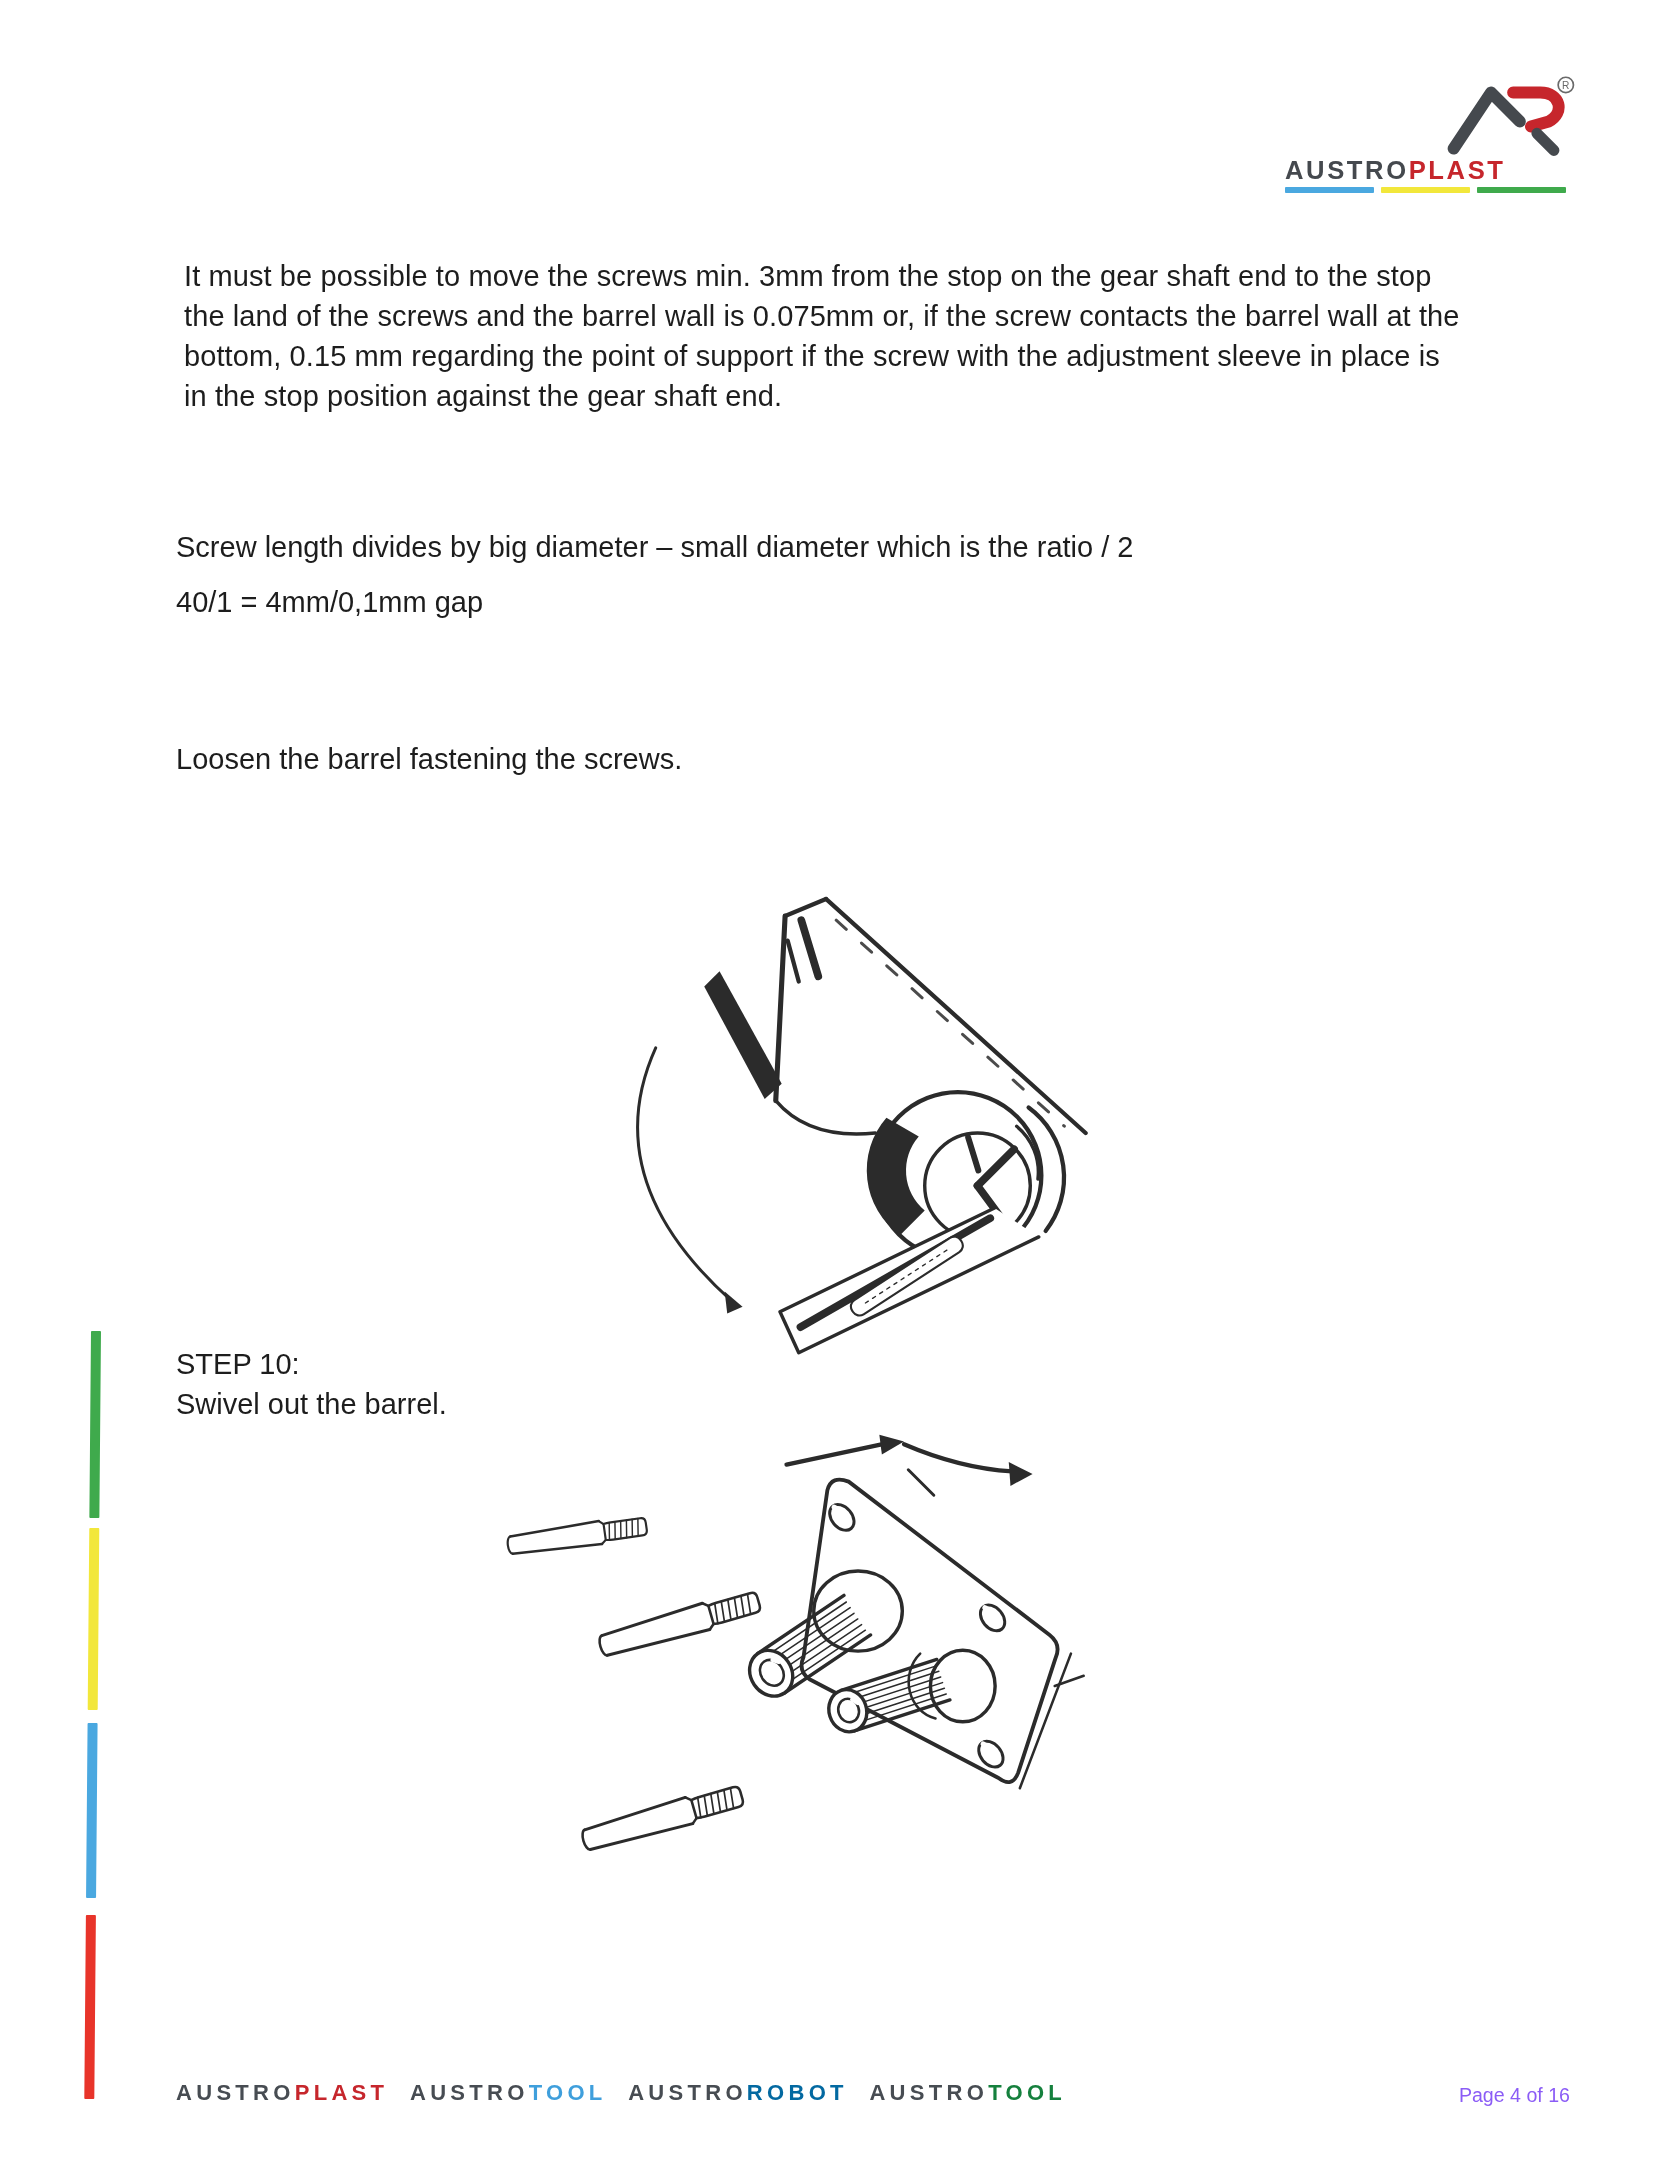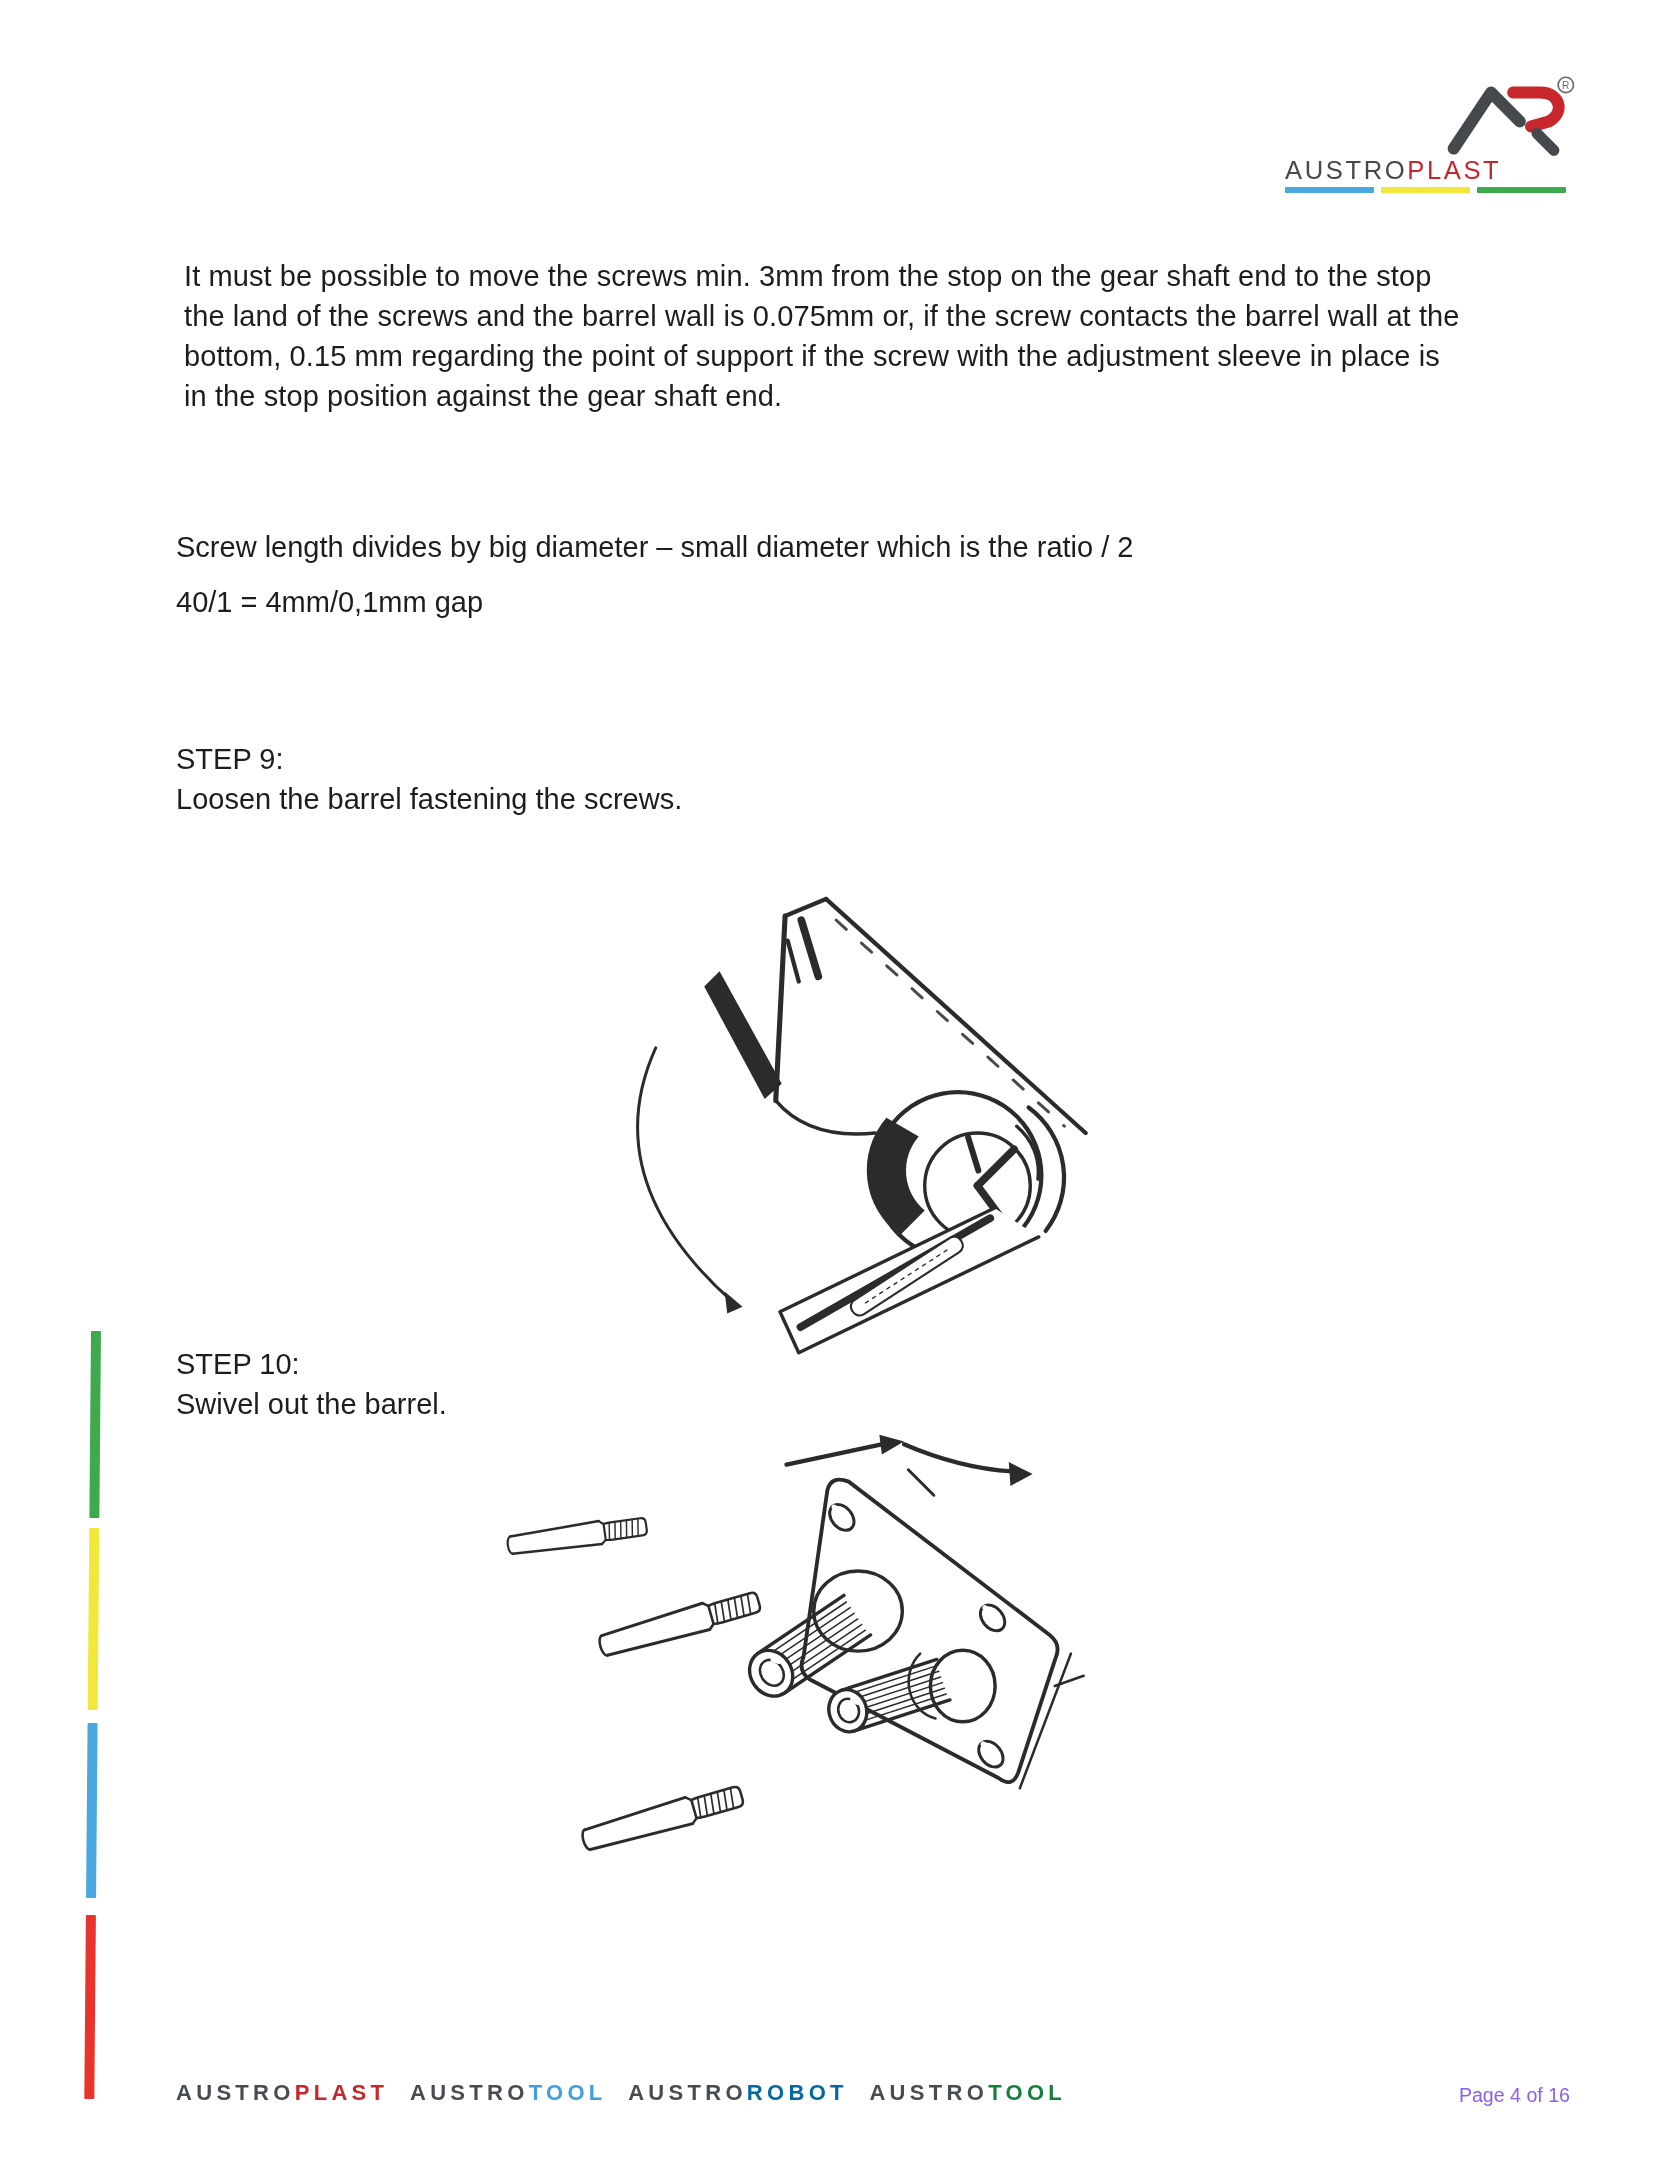--- a/index.html
+++ b/index.html
@@ -11,7 +11,7 @@
   .logo-mark { position:absolute; left:1440px; top:73px; width:136px; height:85px; }
   .logo-word {
     position:absolute; left:1285px; top:156px; width:286px; height:25.6px;
-    font-size:25.6px; font-weight:400; letter-spacing:2.6px; white-space:nowrap;
+    font-size:25.6px; font-weight:700; letter-spacing:2.6px; white-space:nowrap;
   }
   .lw-gray { color:#45494e; }
   .lw-red  { color:#c6262c; }

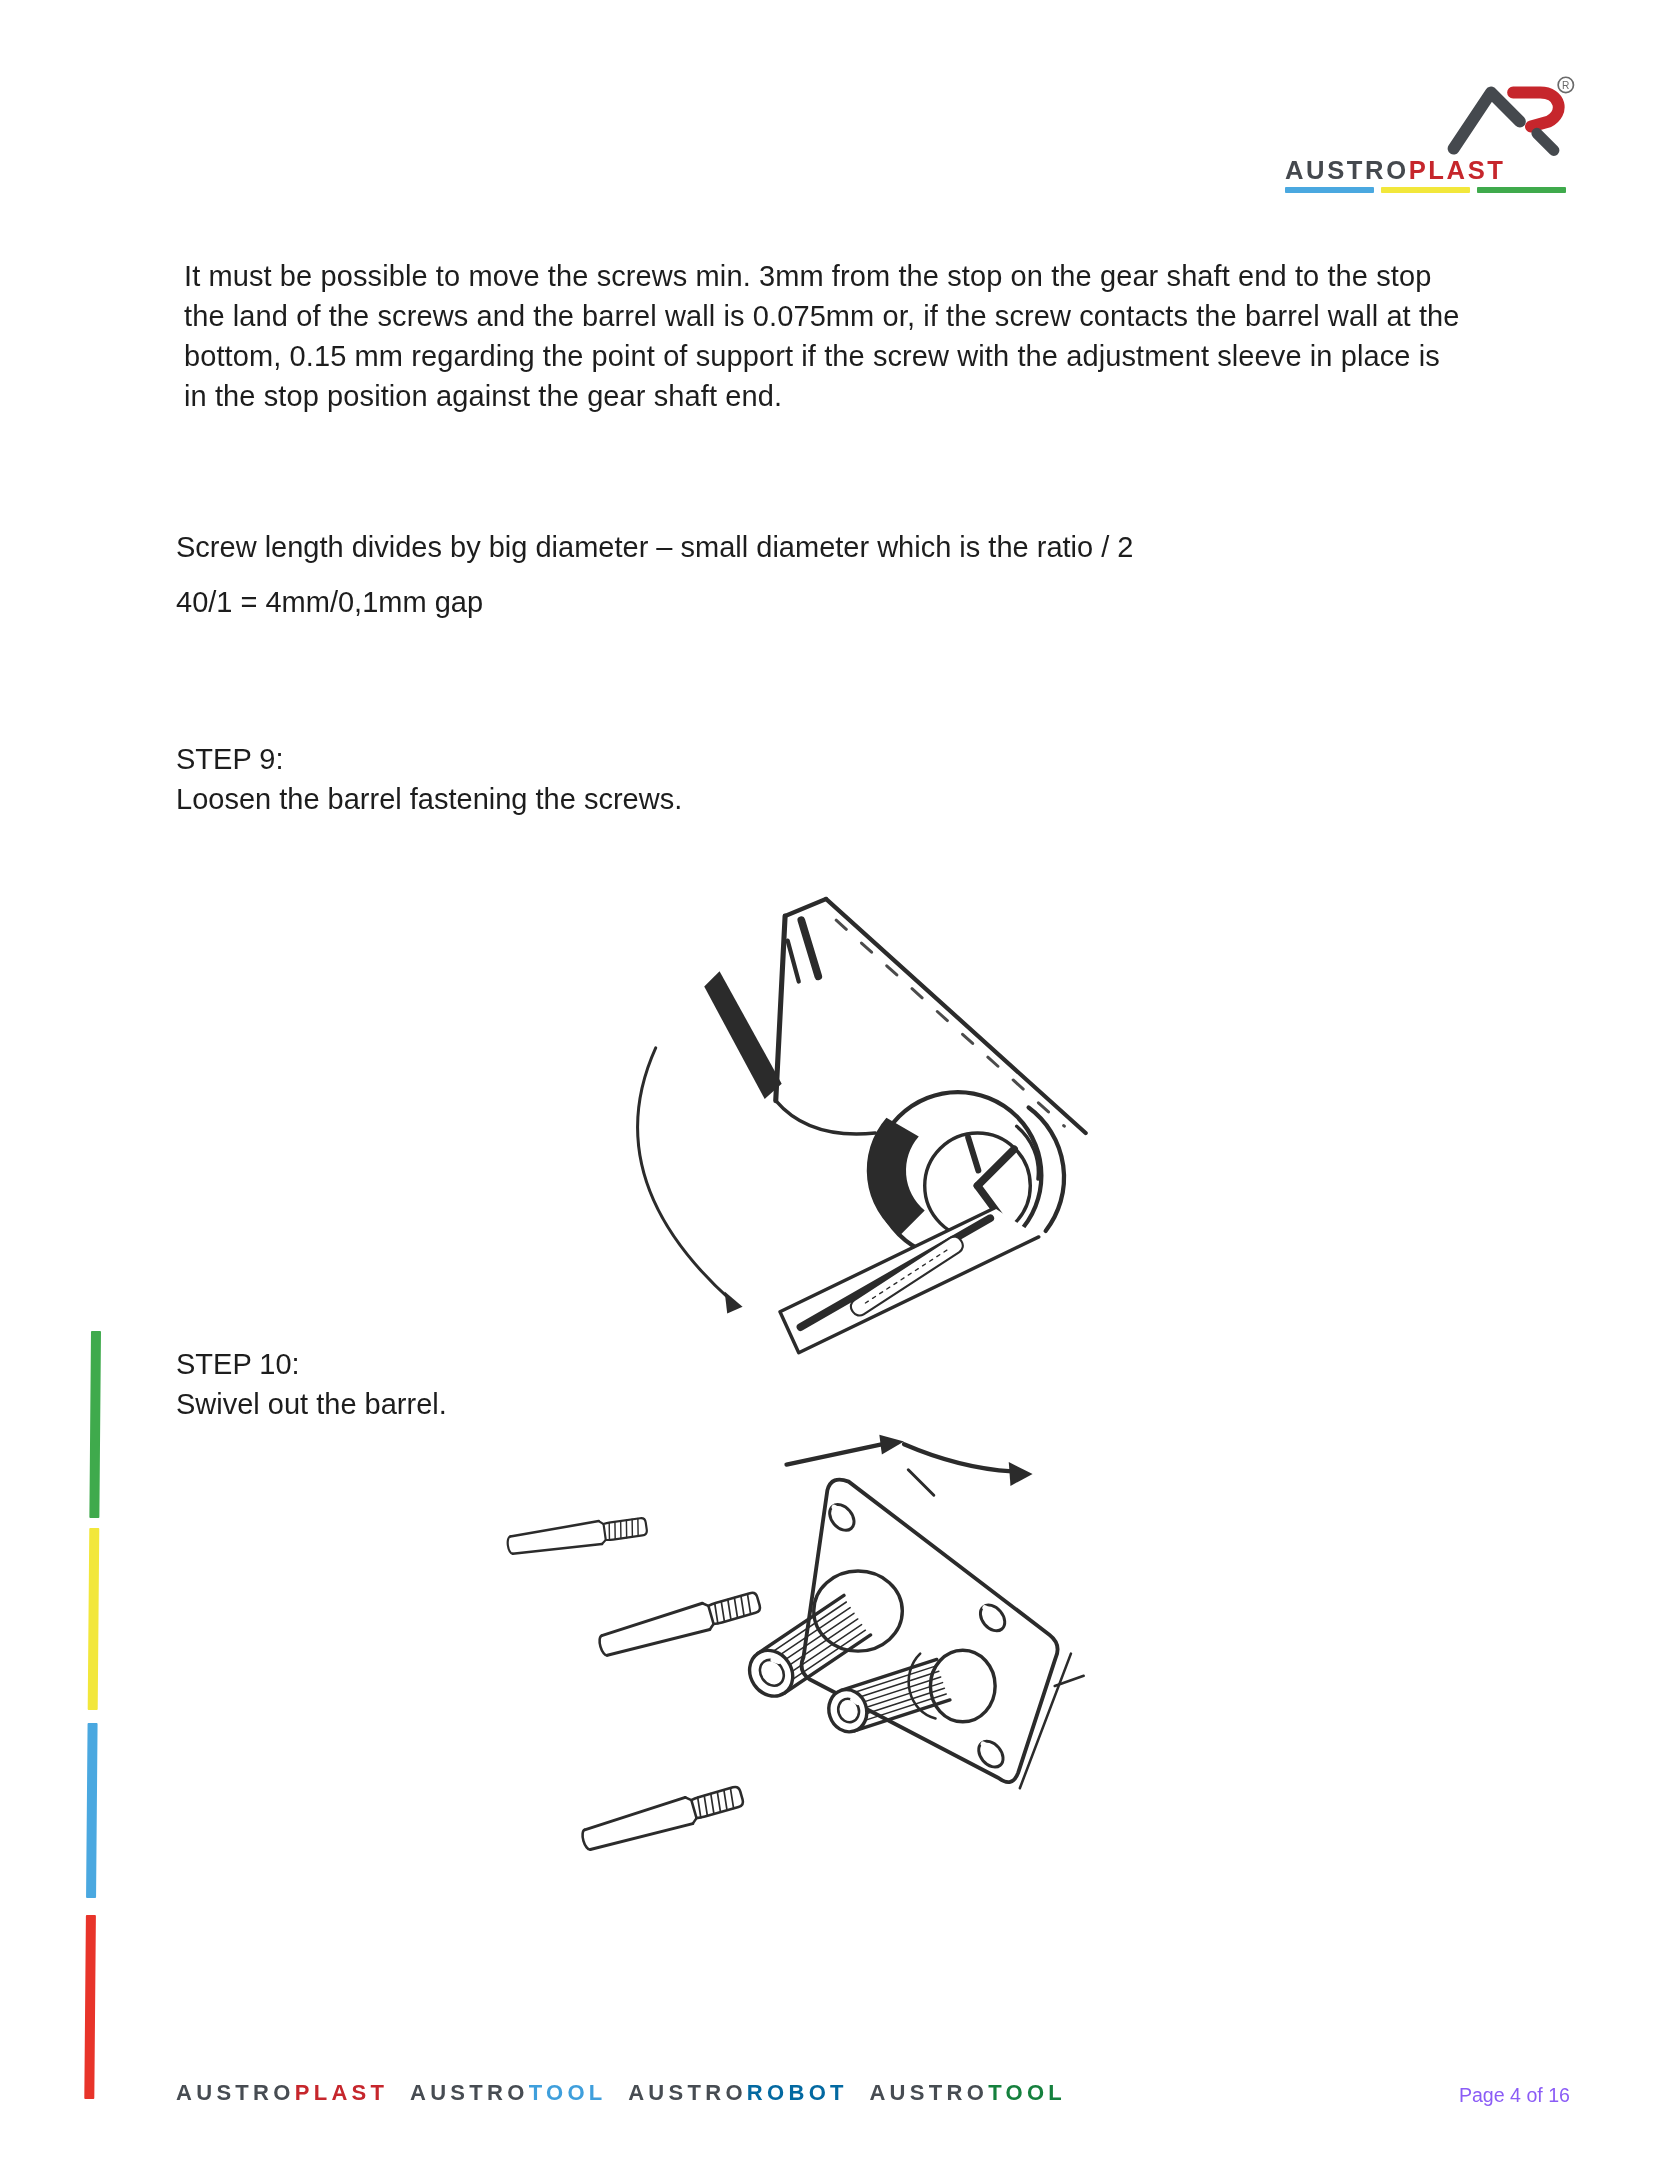--- a/index.html
+++ b/index.html
@@ -87,7 +87,6 @@
   <div class="single-line gap-line">40/1 = 4mm/0,1mm gap</div>
 
   <div class="step-block step9">
-    <div>STEP 9:</div>
     <div>Loosen the barrel fastening the screws.</div>
   </div>
 

